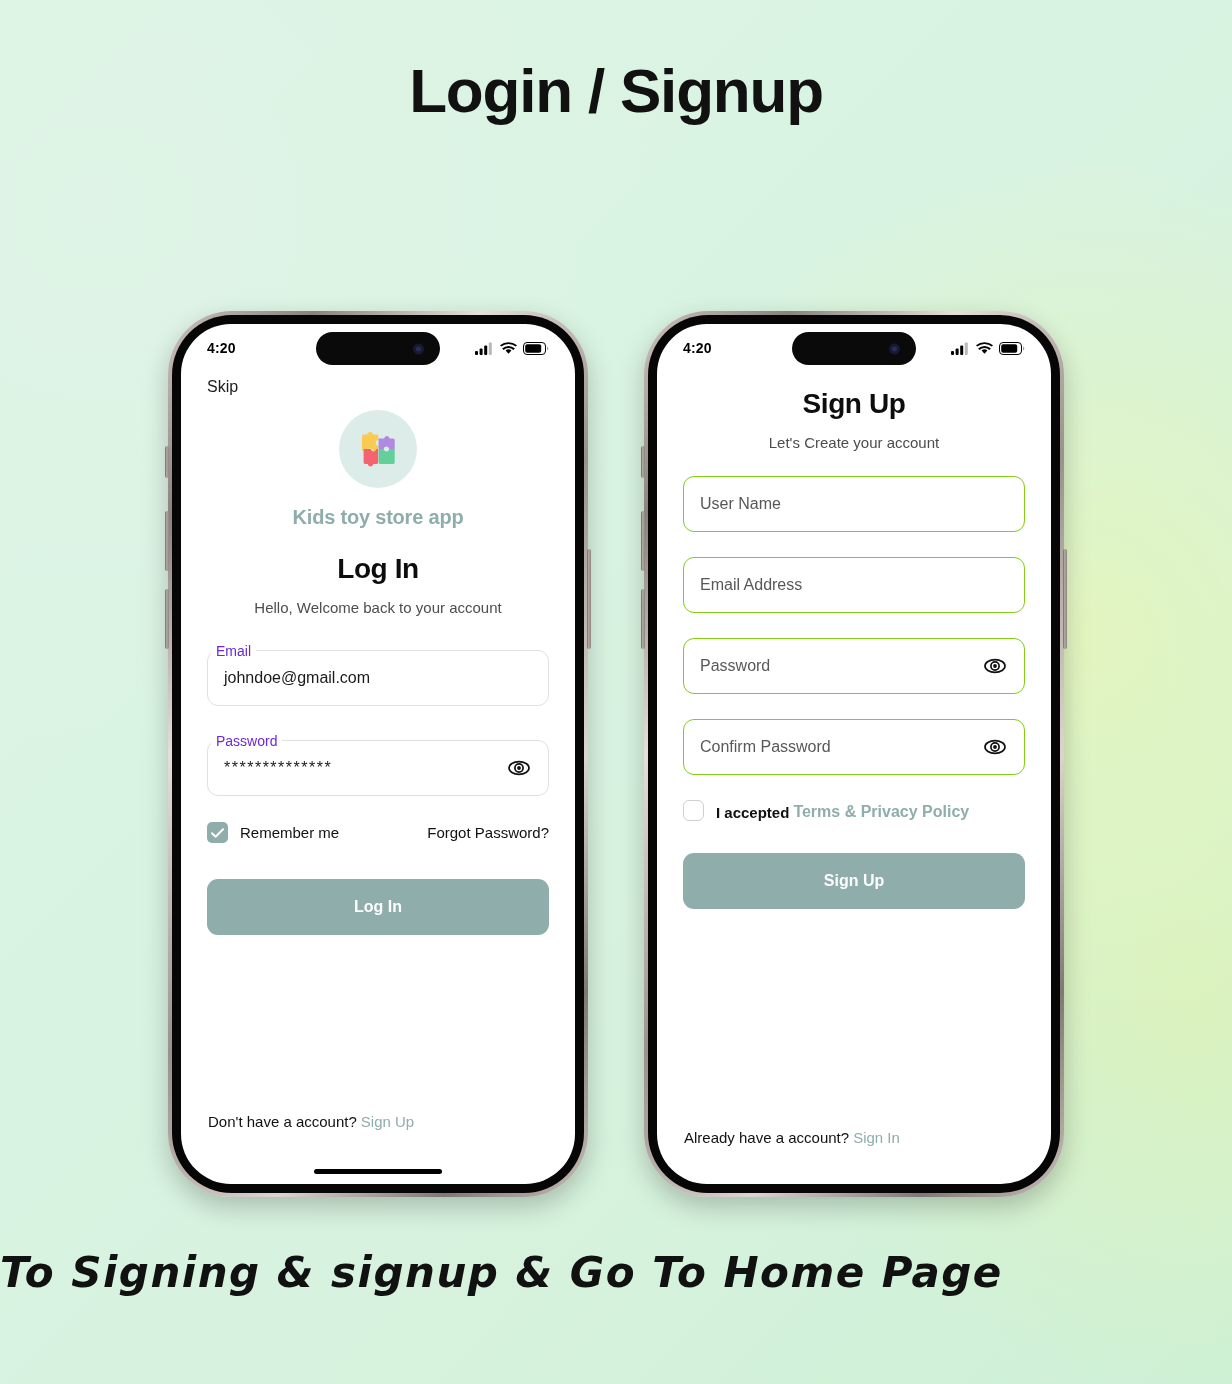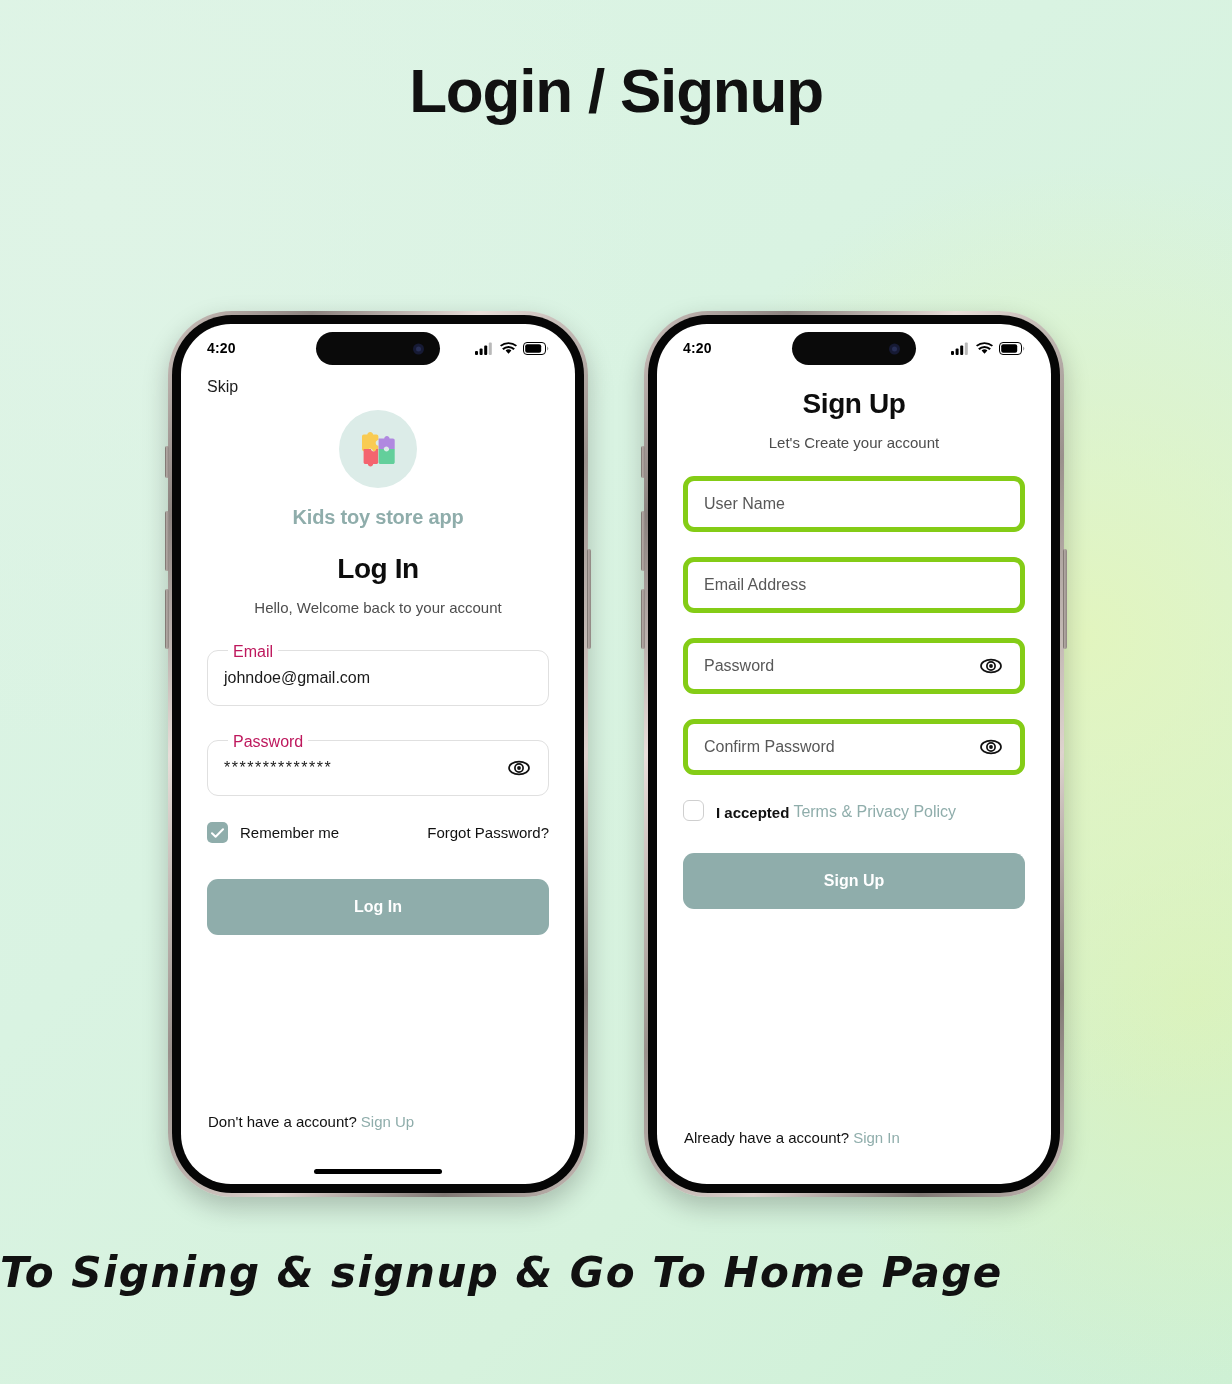--- a/index.html
+++ b/index.html
@@ -227,7 +227,7 @@
   
   .field-plain {
     height: 56px;
-    border: 5px solid #84cc16;
+    border: 1px solid #84cc16;
     border-radius: 11px;
     display: flex;
     align-items: center;

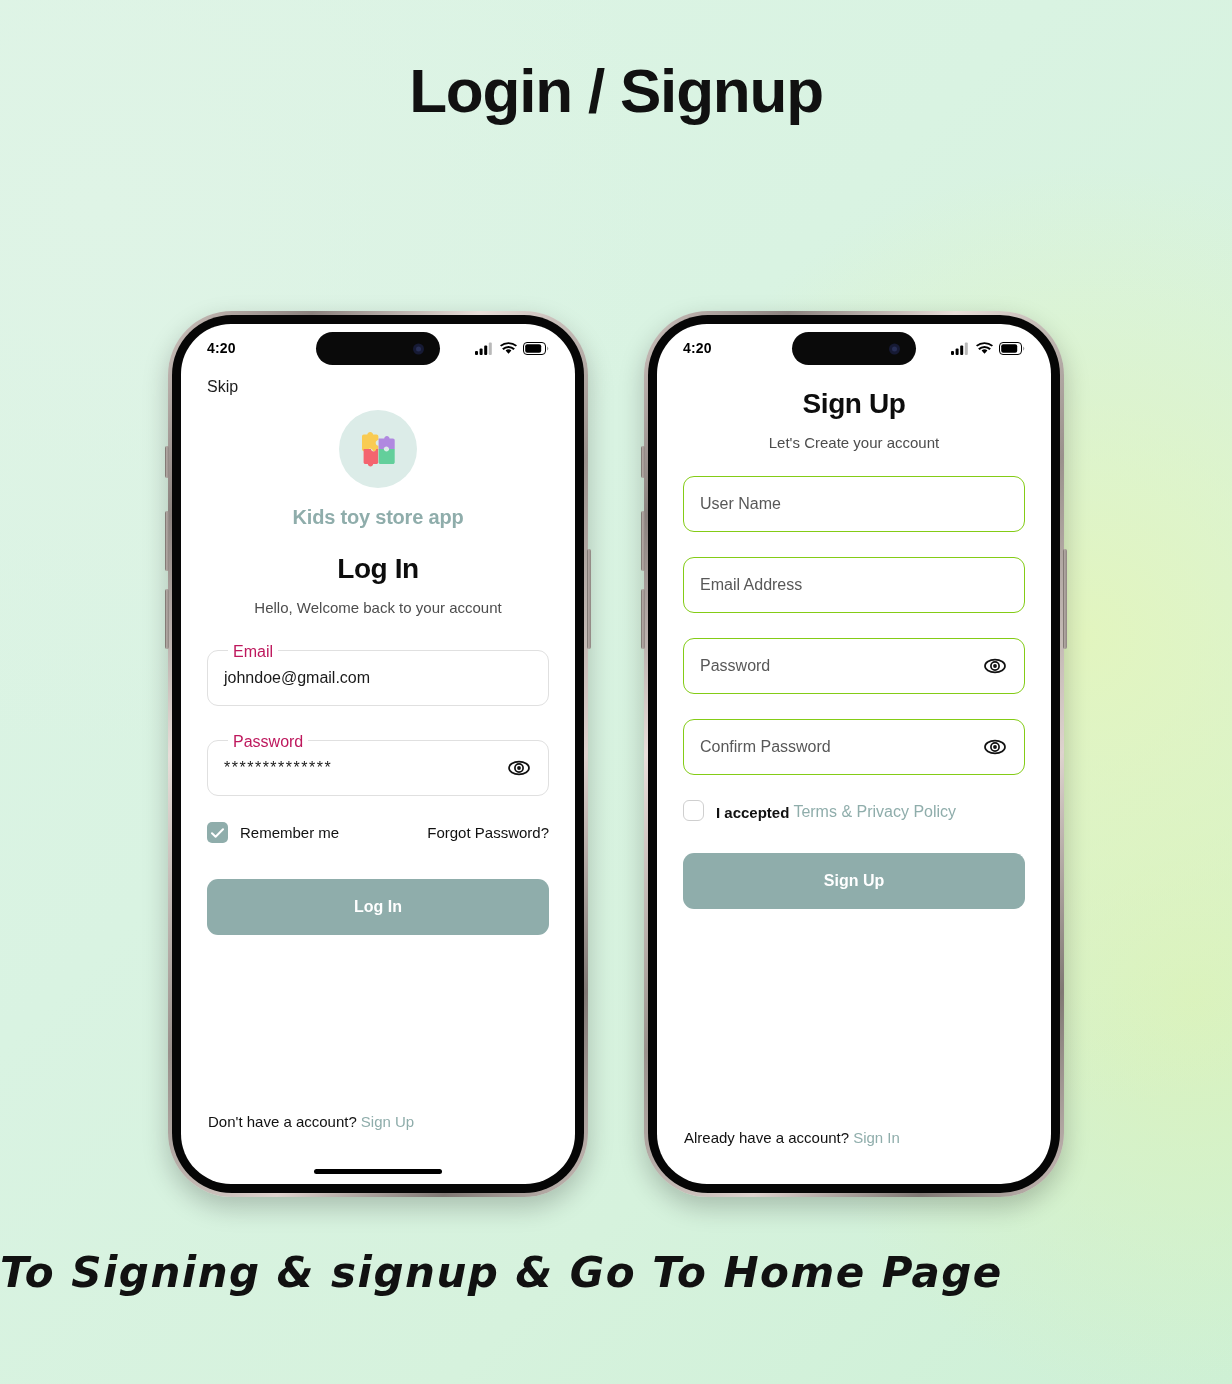--- a/index.html
+++ b/index.html
@@ -208,11 +208,11 @@
   .field-notch {
     position: absolute;
     top: -8px;
-    left: 20px;
+    left: 3px;
     background: #ffffff;
     padding: 0 5px;
-    font-size: 16px;
-    color: #be185d;
+    font-size: 14px;
+    color: #6d28d9;
   }
   .field-value {
     font-size: 16px;

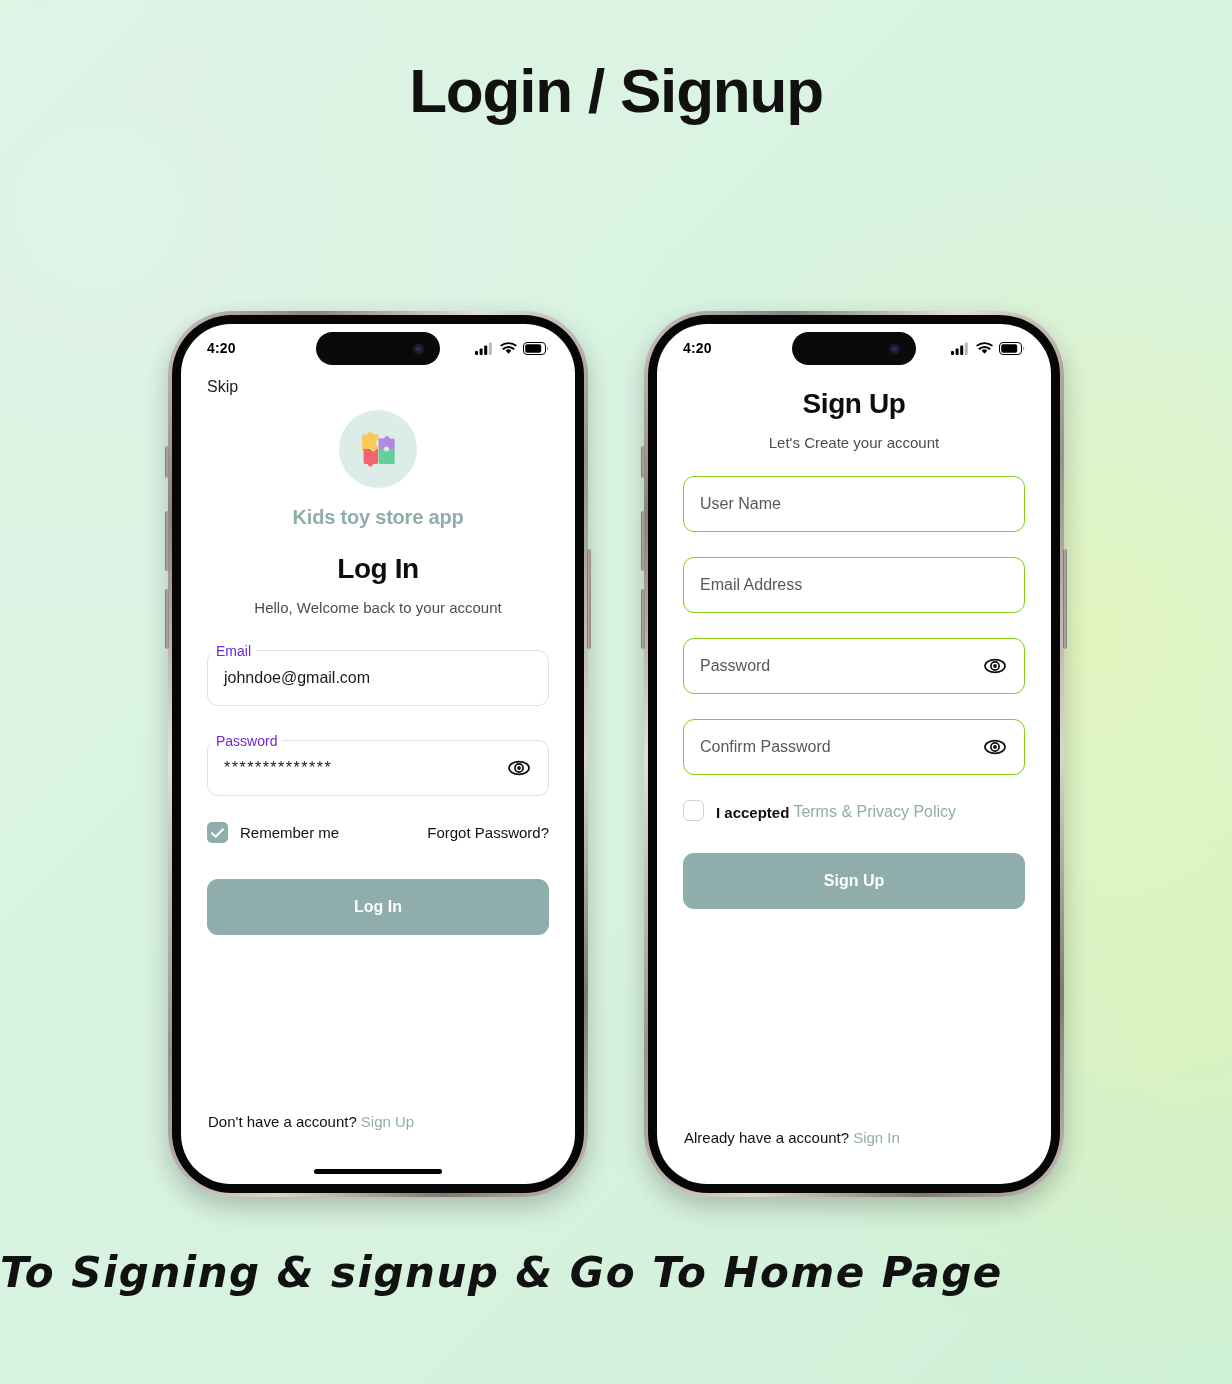--- a/index.html
+++ b/index.html
@@ -294,7 +294,7 @@
   }
   .terms-link {
     color: #8fadab;
-    font-weight: 400;
+    font-weight: 700;
     margin-left: 4px;
   }
 

